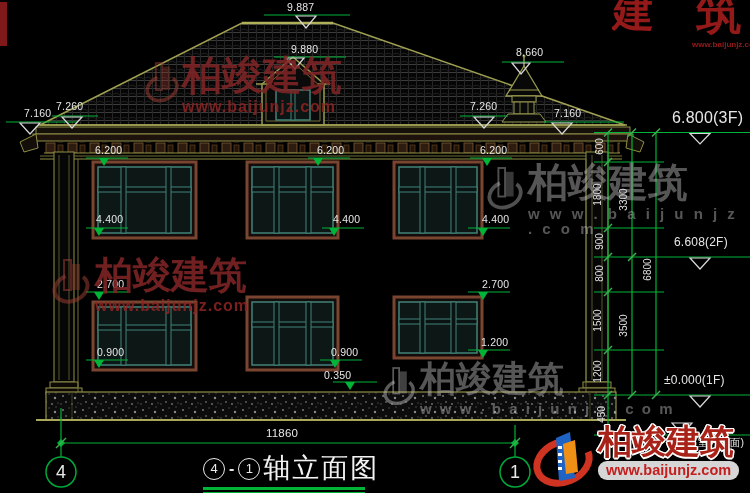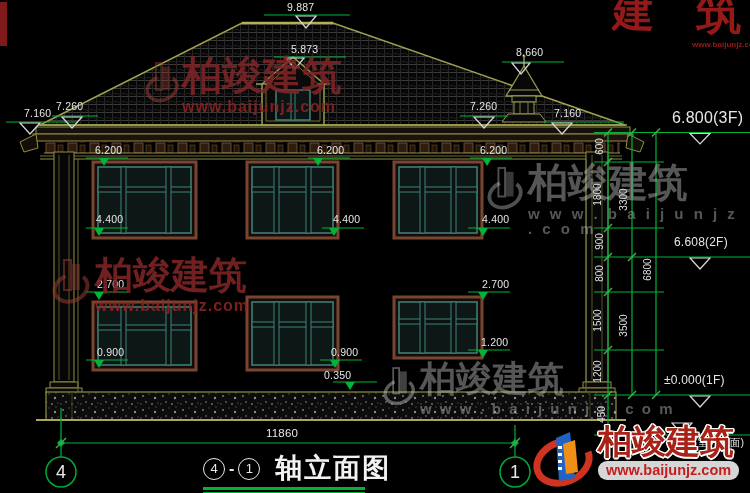--- a/index.html
+++ b/index.html
@@ -295,7 +295,7 @@
 </svg>
 
 <div class="dt" style="left:287px;top:2px">9.887</div>
-<div class="dt" style="left:291px;top:44px">5.873</div>
+<div class="dt" style="left:291px;top:44px">9.880</div>
 <div class="dt" style="left:516px;top:47px">8.660</div>
 <div class="dt" style="left:24px;top:108px">7.160</div>
 <div class="dt" style="left:56px;top:101px">7.260</div>

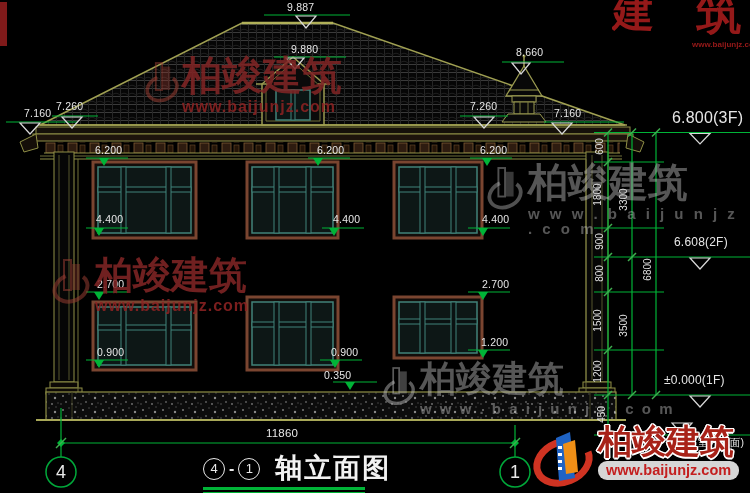--- a/index.html
+++ b/index.html
@@ -35,7 +35,7 @@
   .tc{width:20px;height:20px;border:1.5px solid #e8e8e8;border-radius:50%;color:#e8e8e8;
       font-size:13px;display:flex;align-items:center;justify-content:center;}
   #titleBlock .dash{color:#e8e8e8;font-size:16px;font-weight:bold;margin:0 1px;}
-  #titleBlock .ttl{color:#f2f2f2;font-size:27px;font-weight:bold;letter-spacing:2px;line-height:1;margin-left:12px;}
+  #titleBlock .ttl{color:#f2f2f2;font-size:27px;font-weight:normal;letter-spacing:2px;line-height:1;}
   .underline1{position:absolute;left:203px;top:487px;width:162px;height:3px;background:#00b437;}
   .underline2{position:absolute;left:203px;top:491.5px;width:162px;height:1.5px;background:#00b437;}
   .axnum{position:absolute;width:24px;text-align:center;color:#e8e8e8;font-size:18px;}

